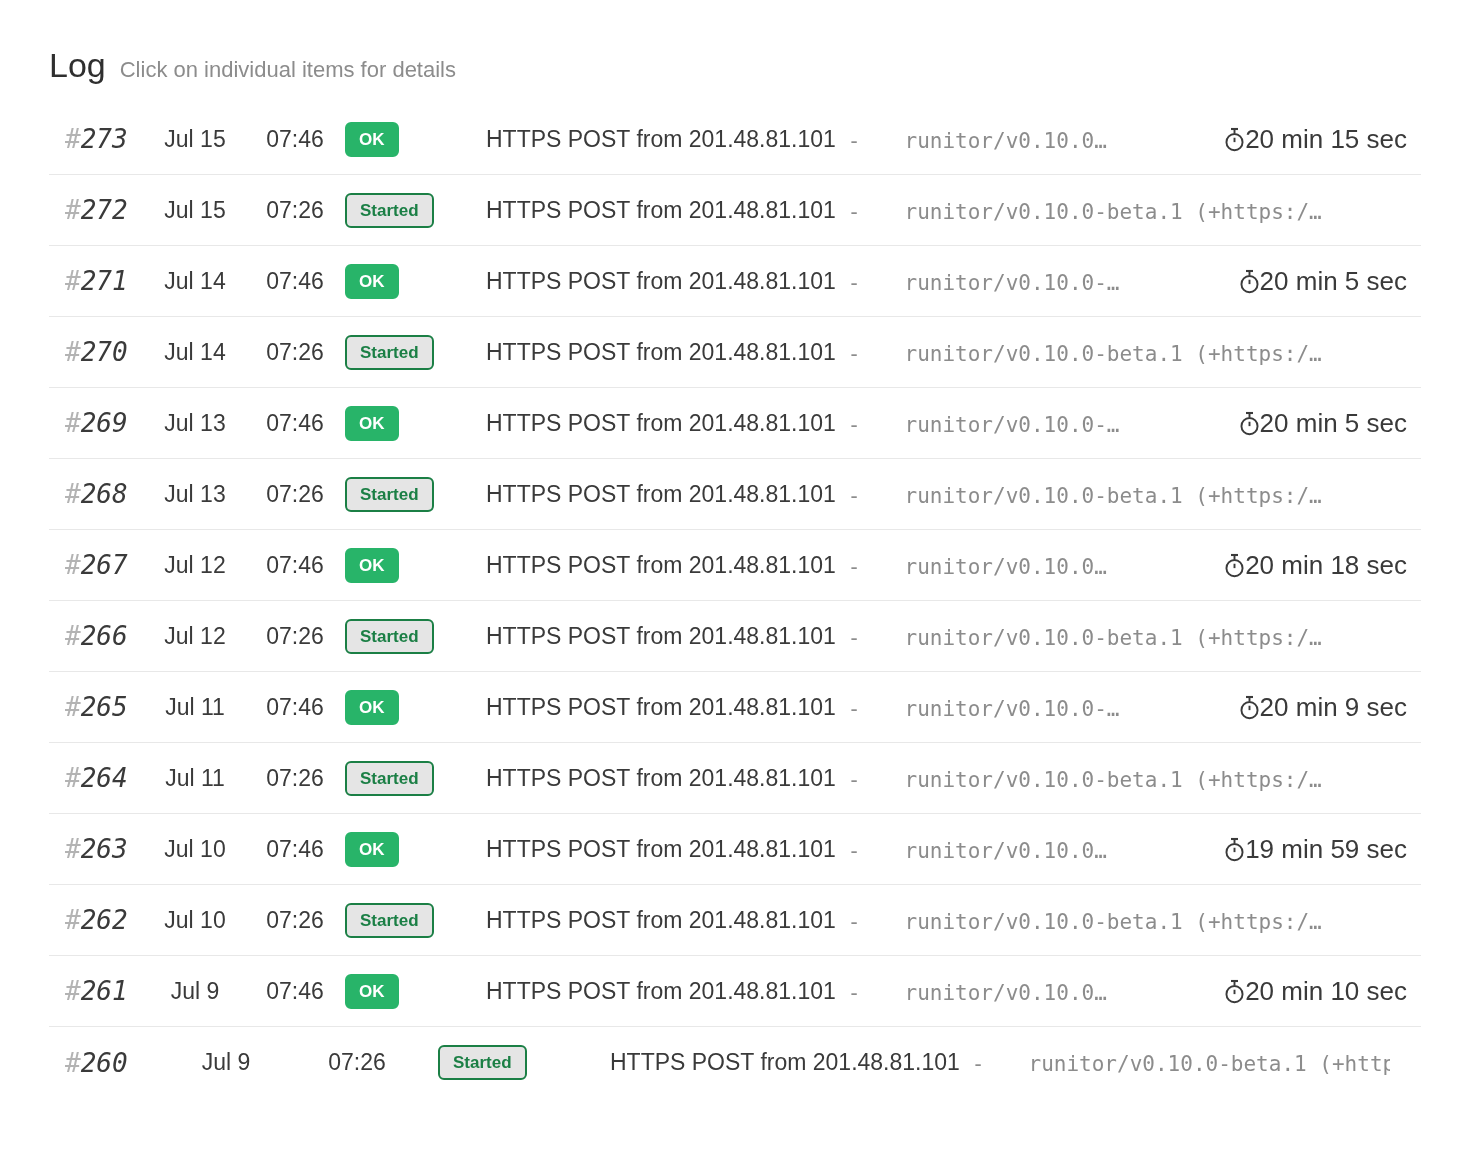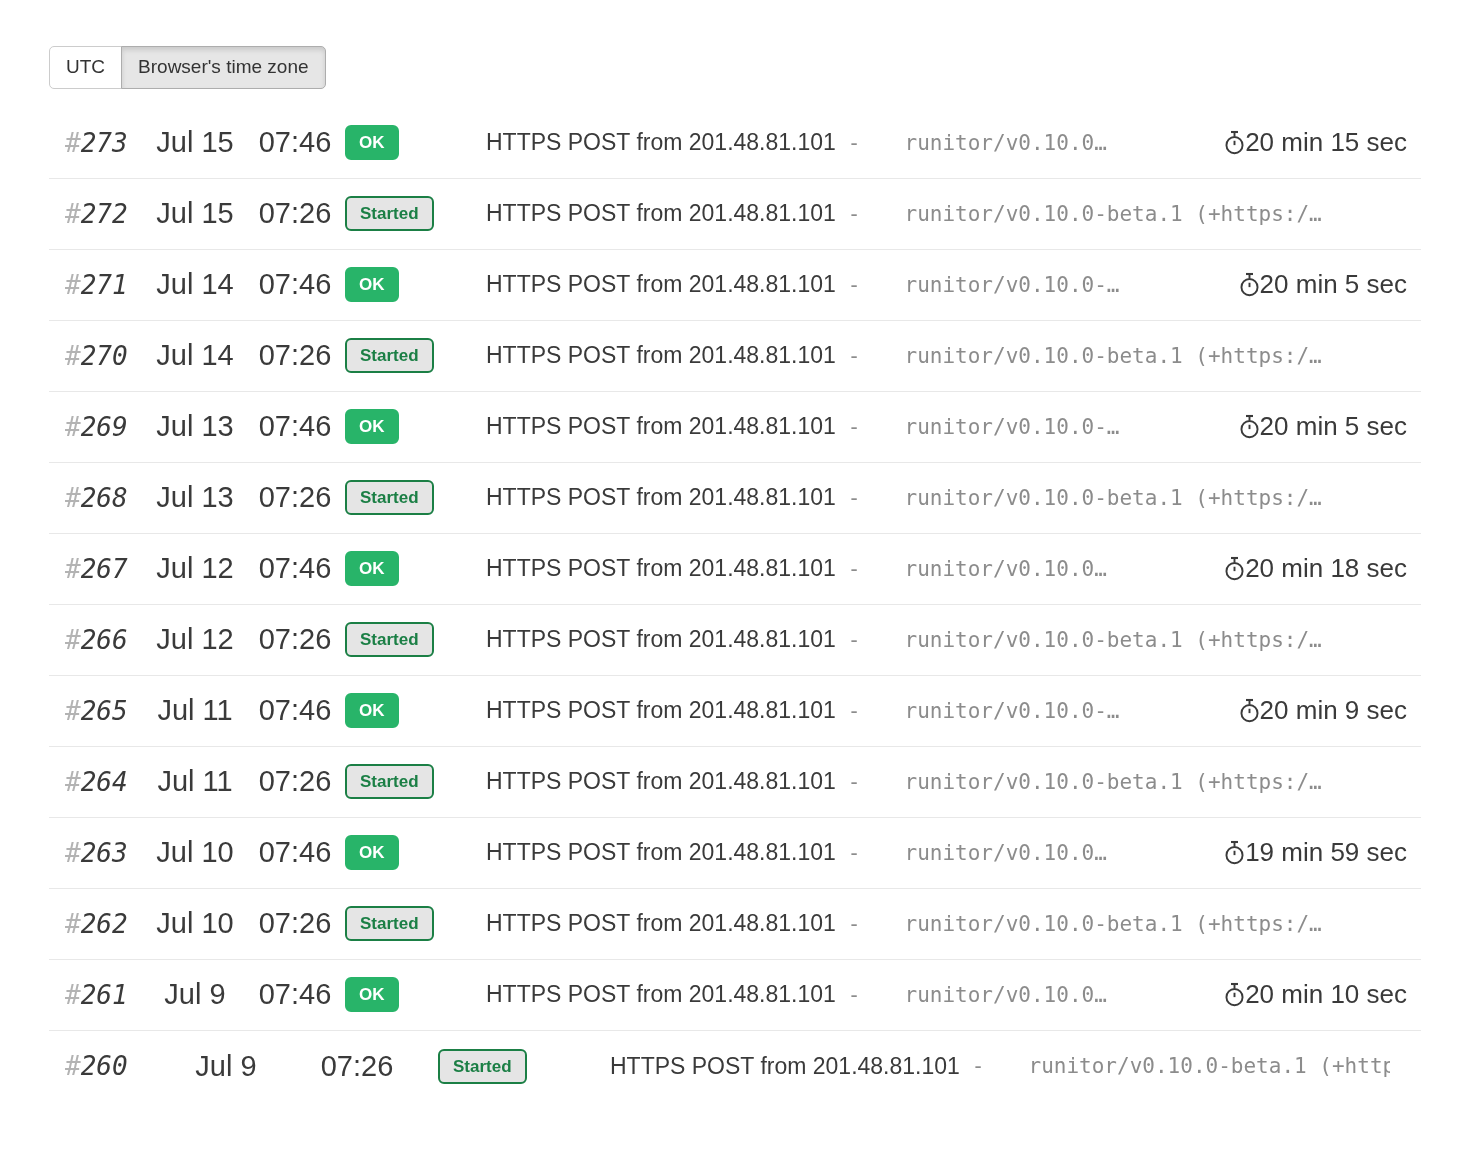--- a/index.html
+++ b/index.html
@@ -119,6 +119,10 @@
 <div class="container">
 
   <div class="page-header">
+    <div class="title-wrap">
+      <h1 class="page-title">Log</h1>
+      <span class="page-subtitle">Click on individual items for details</span>
+    </div>
     <div class="btn-group">
       <button class="btn">UTC</button>
       <button class="btn active">Browser's time zone</button>

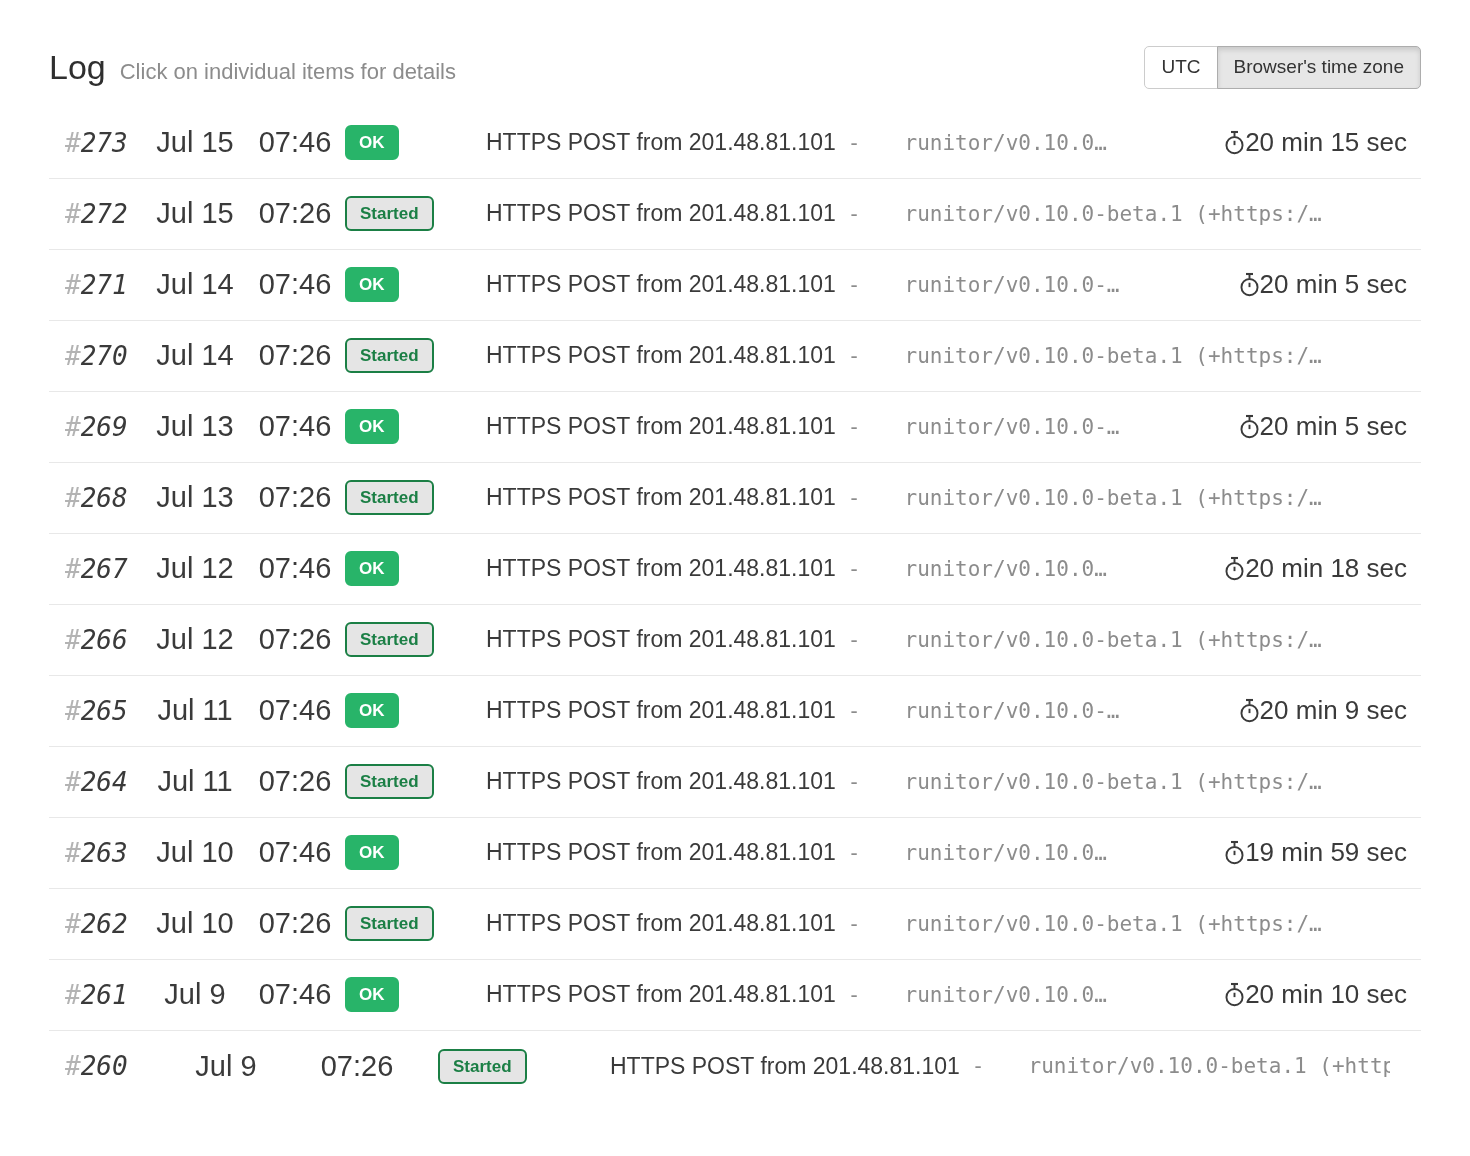--- a/index.html
+++ b/index.html
@@ -123,10 +123,6 @@
       <h1 class="page-title">Log</h1>
       <span class="page-subtitle">Click on individual items for details</span>
     </div>
-    <div class="btn-group">
-      <button class="btn">UTC</button>
-      <button class="btn active">Browser's time zone</button>
-    </div>
   </div>
 
   <div class="log-table">

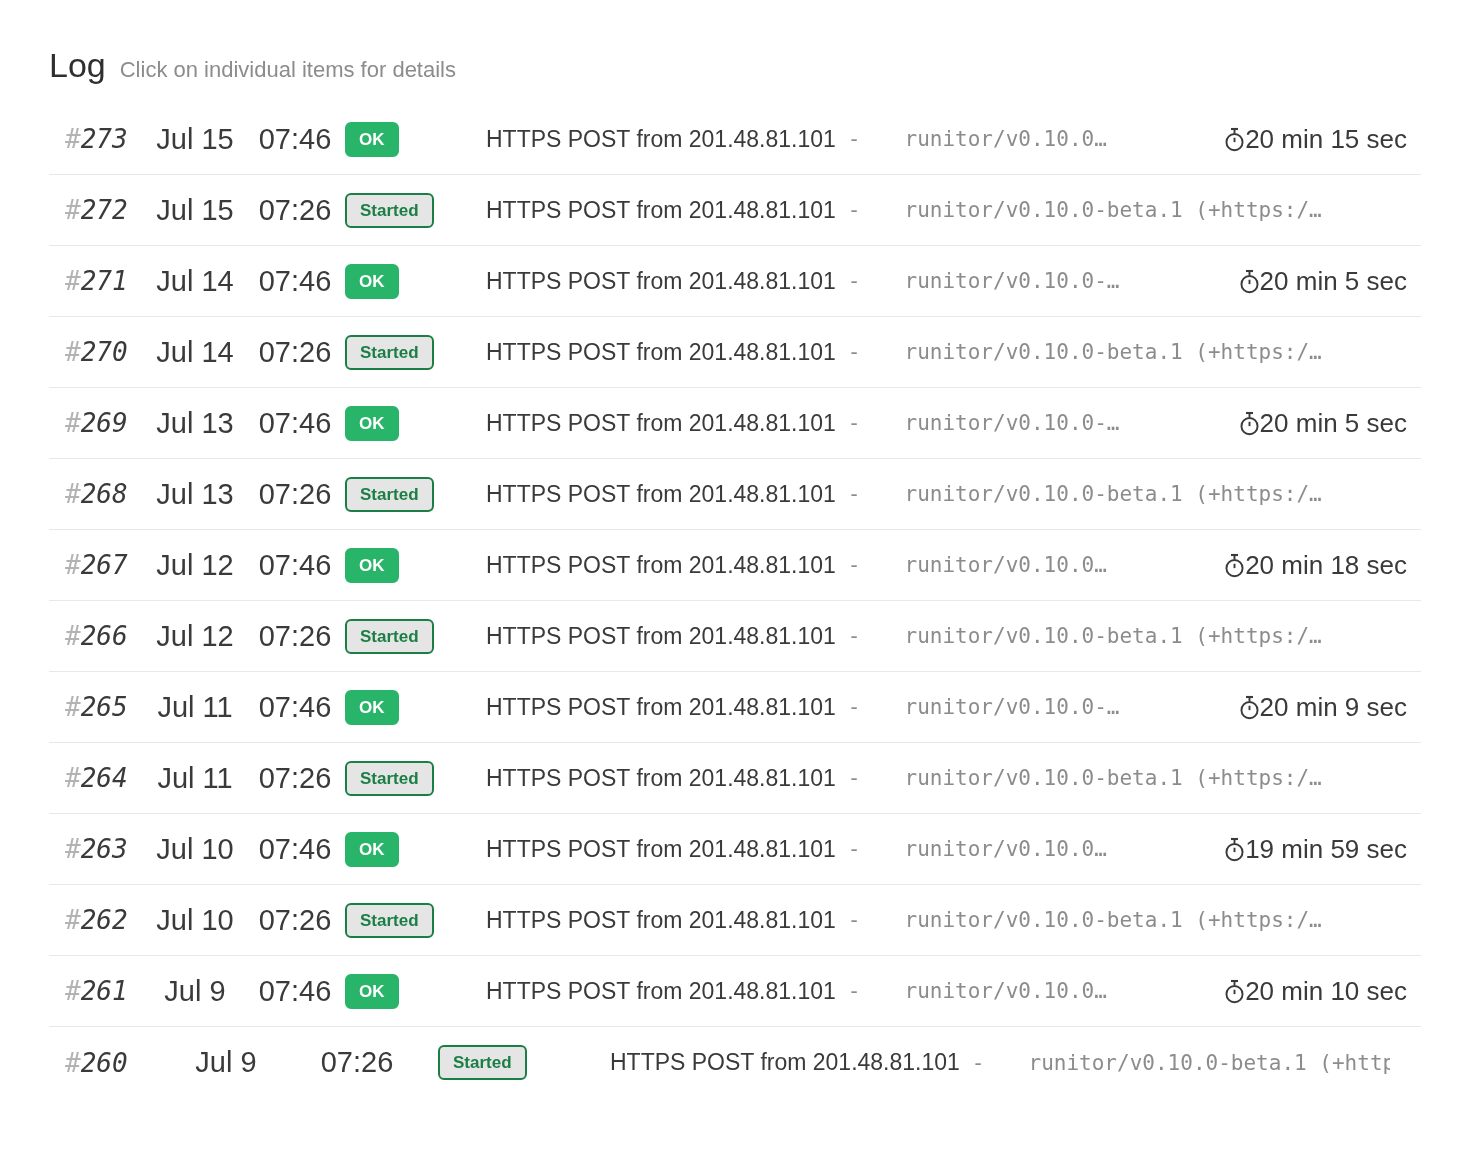--- a/index.html
+++ b/index.html
@@ -73,7 +73,7 @@
   .cell-id .num{ color:#3a3a3a;font-style:italic; }
 
   .cell-date, .cell-time{
-    font-size:29px; color:#3a3a3a; text-align:center; white-space:nowrap;
+    font-size:23px; color:#3a3a3a; text-align:center; white-space:nowrap;
   }
 
   .cell-badge{ text-align:left; padding-right:33px; }

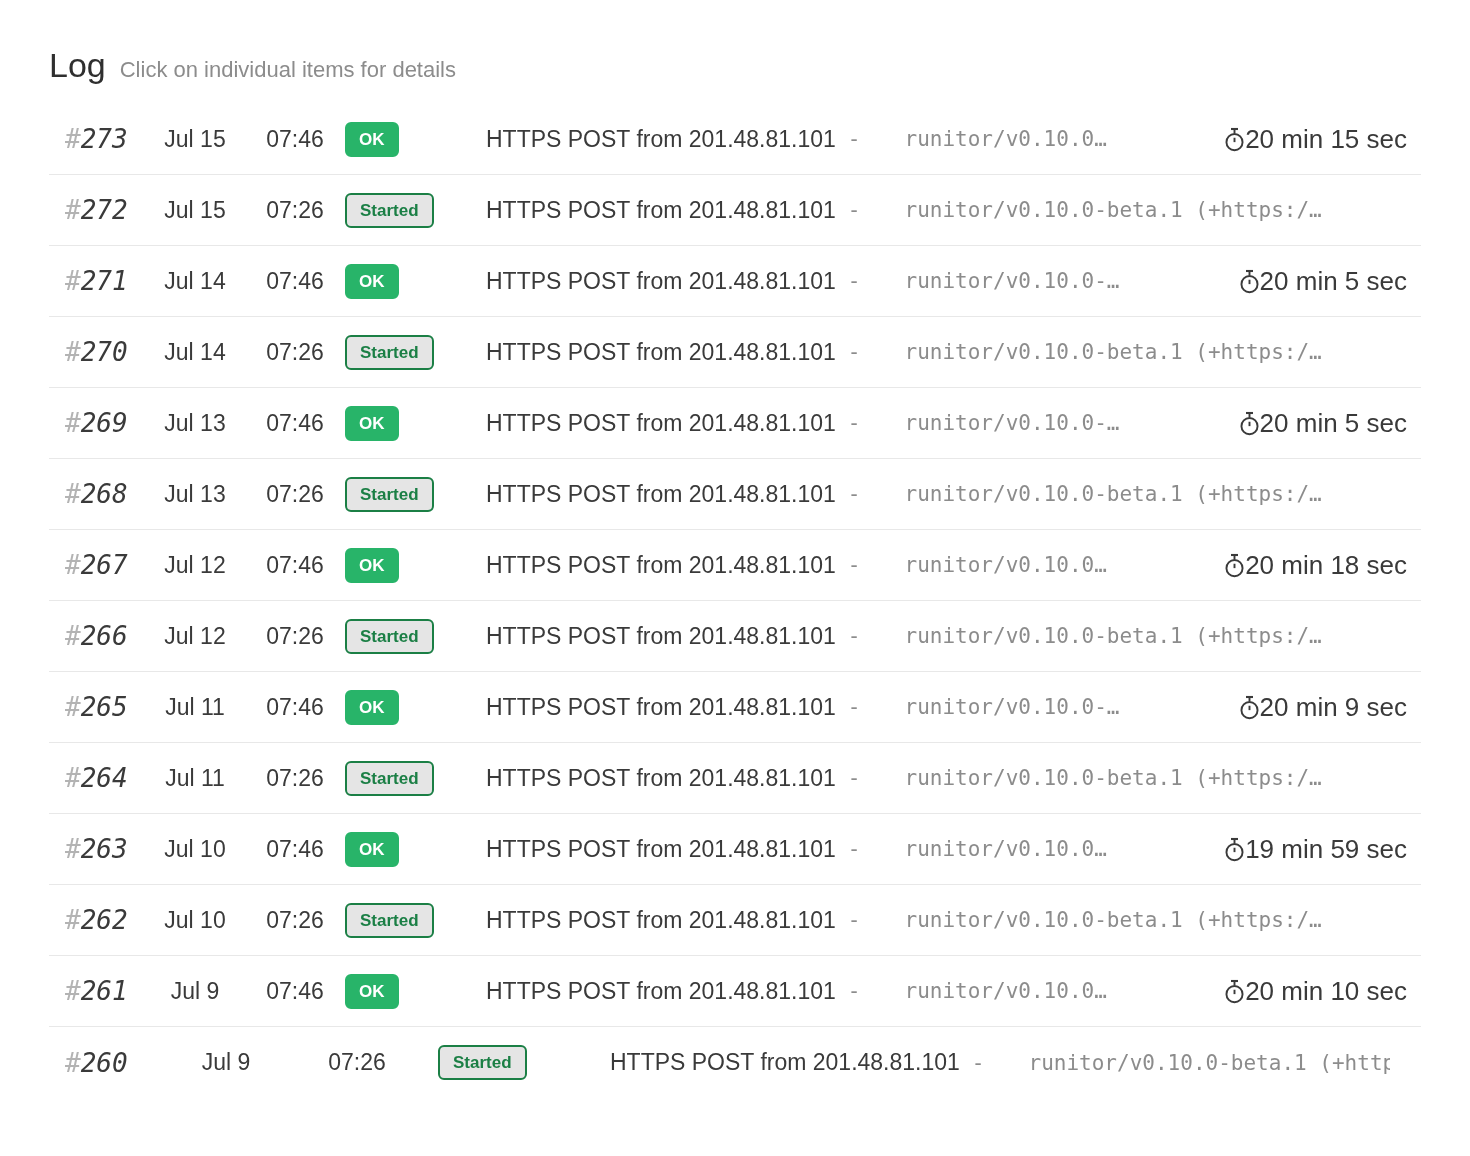--- a/index.html
+++ b/index.html
@@ -95,7 +95,7 @@
   }
 
   .cell-desc{
-    display:flex; align-items:center; gap:10px;
+    display:flex; align-items:flex-end; gap:10px;
     overflow:hidden; white-space:nowrap;
   }
   .event-text{ font-size:23px; color:#3a3a3a; }

